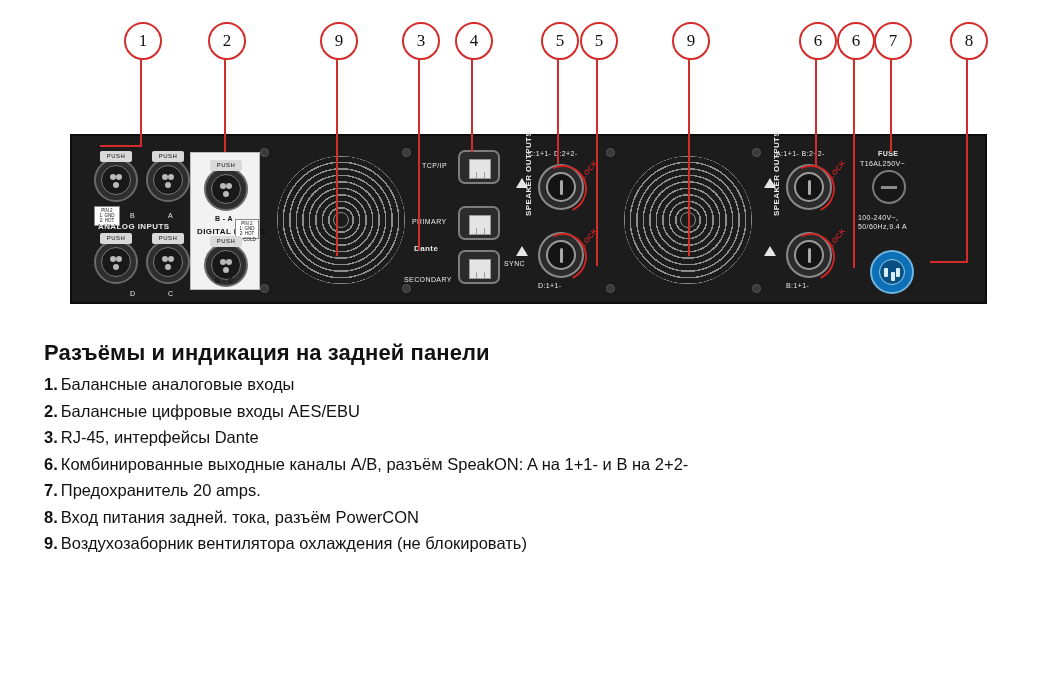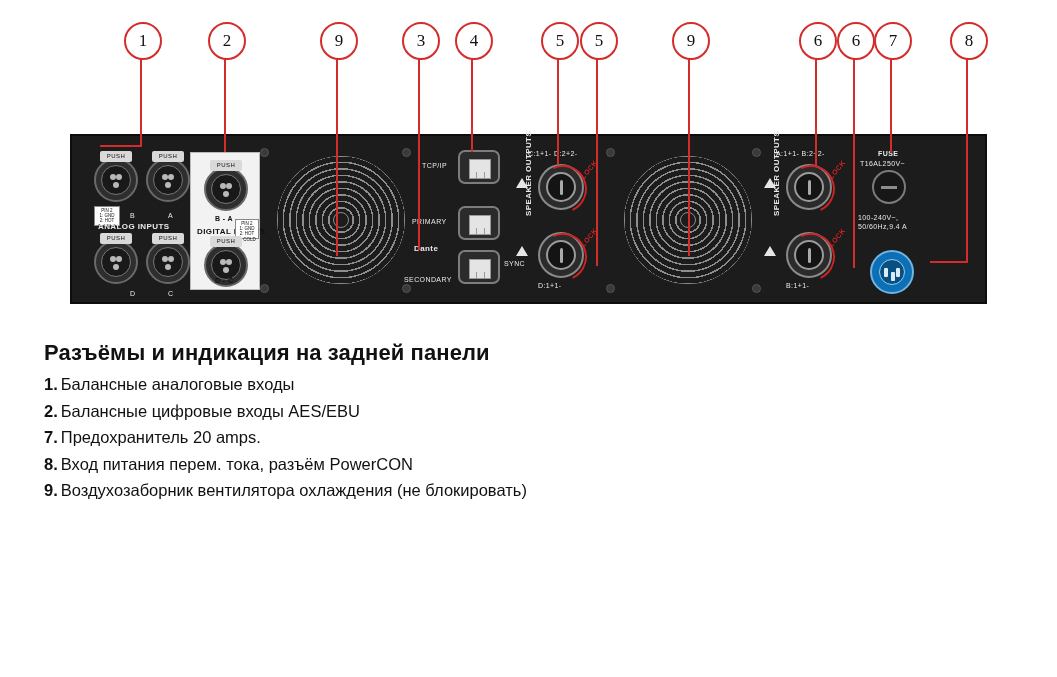--- a/index.html
+++ b/index.html
@@ -538,6 +538,9 @@
     <span class="num">2.</span><span>Балансные цифровые входы AES/EBU</span>
   </div>
   <div class="legend-row">
+    <span class="num">3.</span><span>RJ-45, интерфейсы Dante</span>
+  </div>
+  <div class="legend-row">
     <span class="num">7.</span><span>Предохранитель 20 amps.</span>
   </div>
   <div class="legend-row">

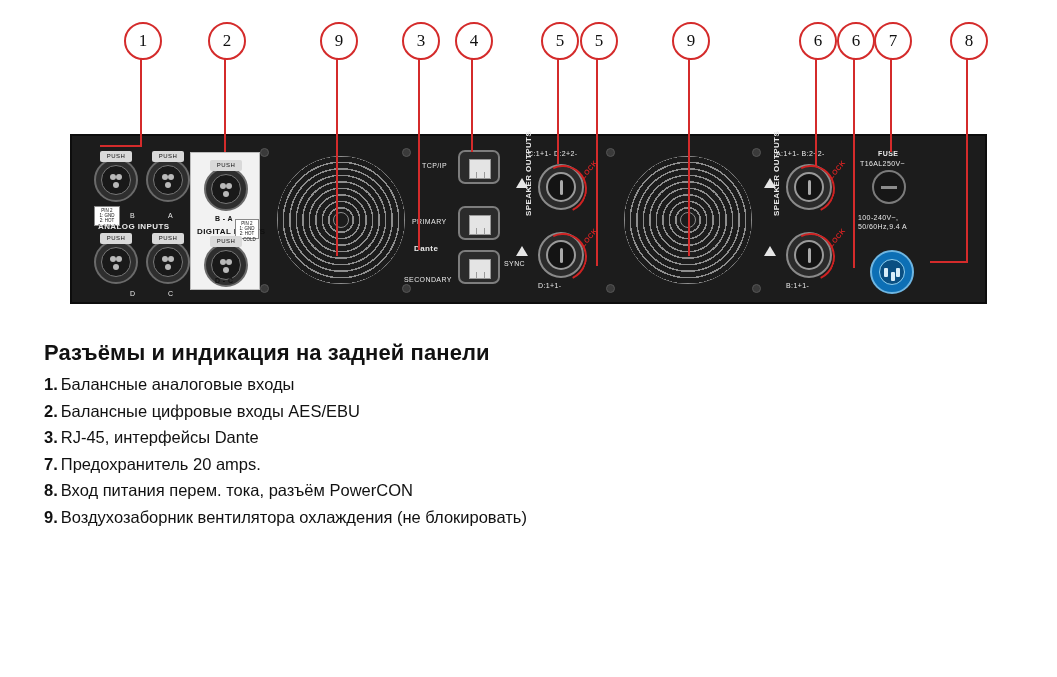--- a/index.html
+++ b/index.html
@@ -541,6 +541,9 @@
     <span class="num">3.</span><span>RJ-45, интерфейсы Dante</span>
   </div>
   <div class="legend-row">
+    <span class="num">6.</span><span>Комбинированные выходные каналы A/B, разъём SpeakON: A на 1+1- и B на 2+2-</span>
+  </div>
+  <div class="legend-row">
     <span class="num">7.</span><span>Предохранитель 20 amps.</span>
   </div>
   <div class="legend-row">

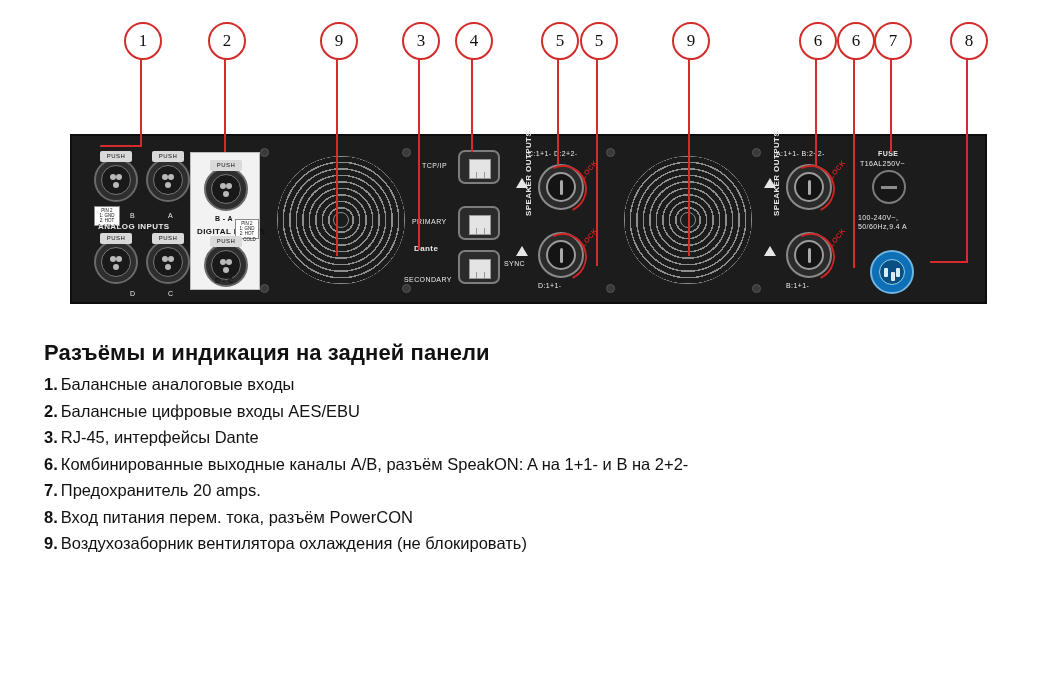--- a/index.html
+++ b/index.html
@@ -547,7 +547,7 @@
     <span class="num">7.</span><span>Предохранитель 20 amps.</span>
   </div>
   <div class="legend-row">
-    <span class="num">8.</span><span>Вход питания перем. тока, разъём PowerCON</span>
+    <span class="num">8.</span><span>Вход питания задней. тока, разъём PowerCON</span>
   </div>
   <div class="legend-row">
     <span class="num">9.</span><span>Воздухозаборник вентилятора охлаждения (не блокировать)</span>

